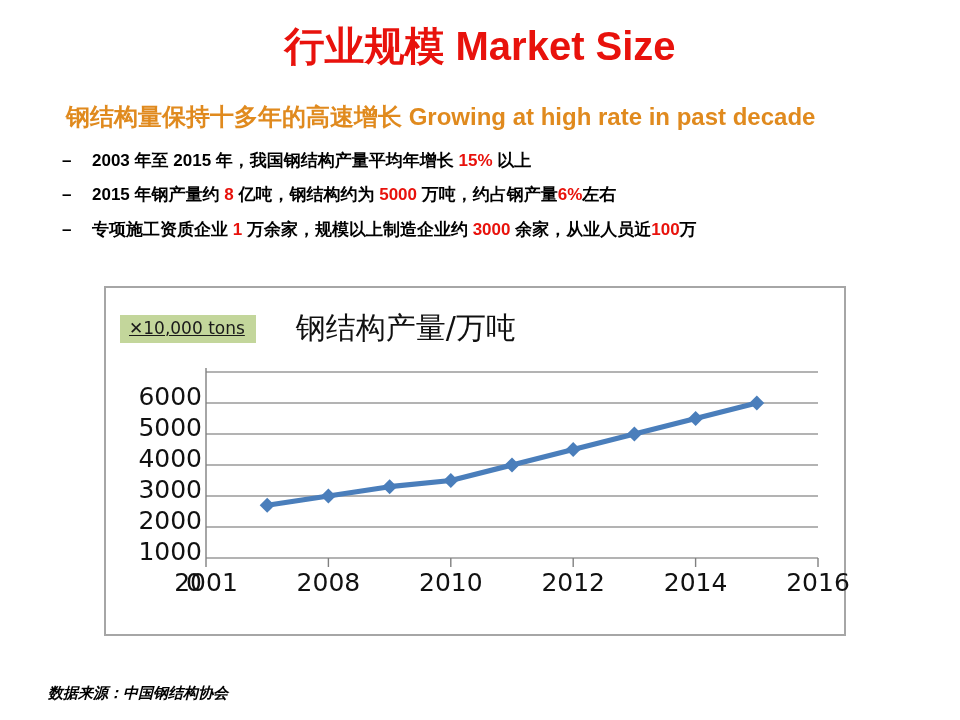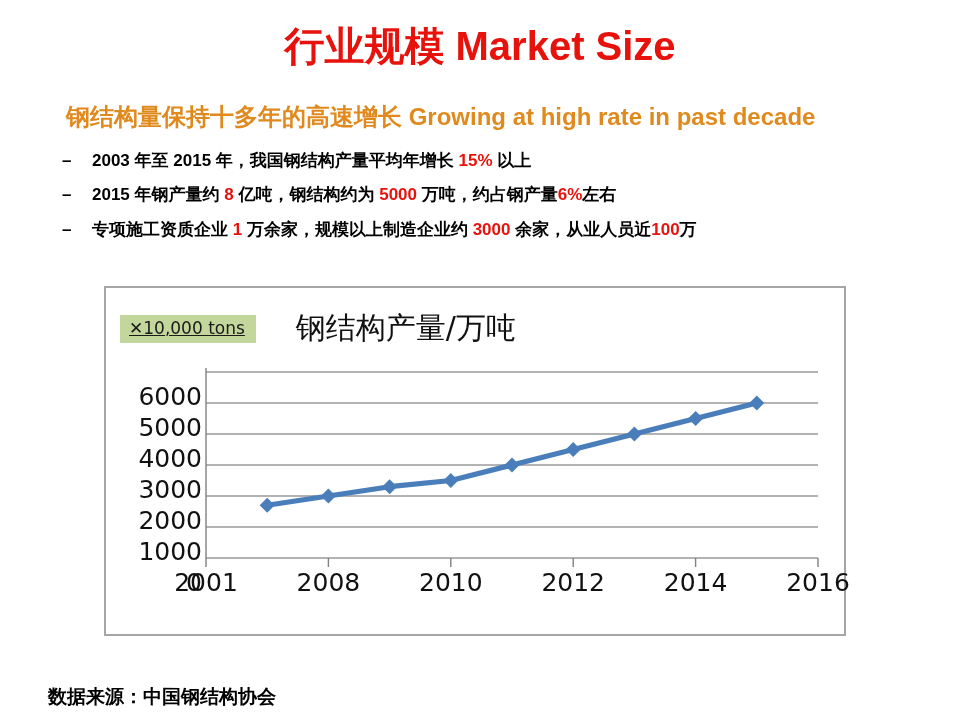--- a/index.html
+++ b/index.html
@@ -159,10 +159,11 @@
     position: absolute;
     left: 48px;
     top: 684px;
-    font-size: 19px;
+    font-size: 15px;
     font-weight: bold;
     color: #000;
     white-space: nowrap;
+    font-style: italic;
   }
 </style>
 </head>

